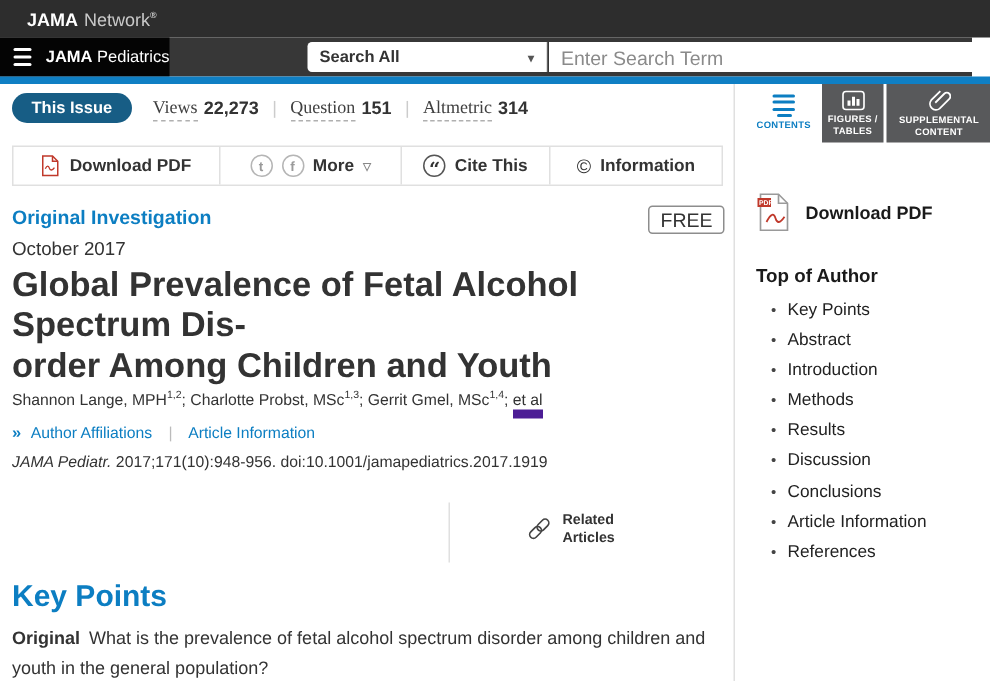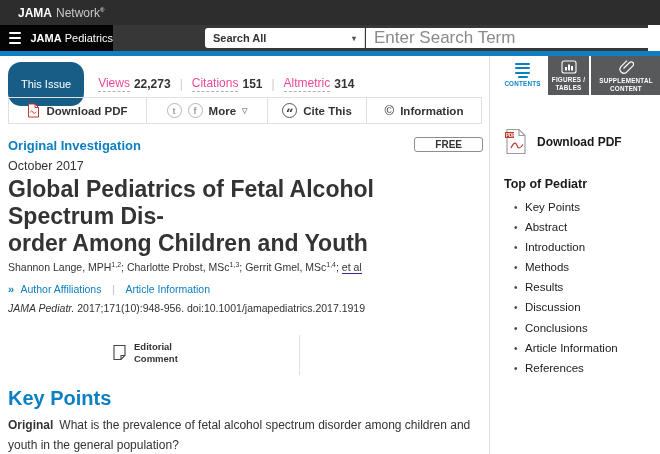--- a/index.html
+++ b/index.html
@@ -29,7 +29,7 @@
     justify-content:space-between; padding:0 8px; font-size:11px; font-weight:bold; color:#333; cursor:pointer; }
   .search-caret { color:#555; font-size:8px; }
   .search-input { position:absolute; left:366px; top:3px; width:294px; height:20px; border:none;
-    background:#fff; padding:0 8px; font-size:17px; color:#333; font-family:"Liberation Sans",sans-serif; }
+    background:#fff; padding:0 8px; font-size:13px; color:#333; font-family:"Liberation Sans",sans-serif; }
   .search-input::placeholder { color:#8a8a8a; }
 
   

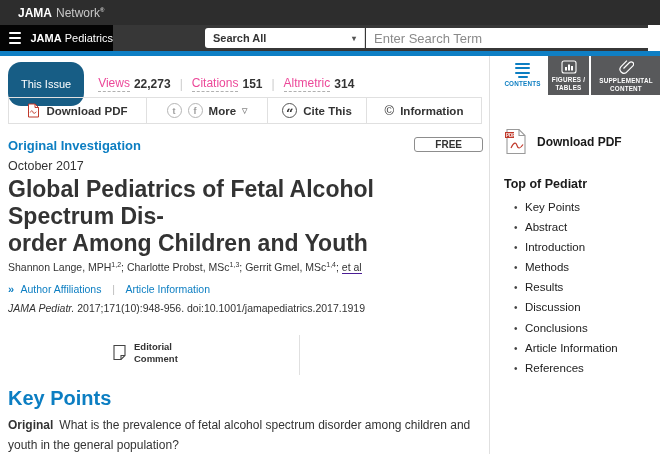--- a/index.html
+++ b/index.html
@@ -39,8 +39,8 @@
   .main { position:absolute; top:56px; left:0; width:489px; height:398px; background:#fff; }
 
   .metrics-row { position:absolute; top:6px; left:8px; display:flex; align-items:center; font-size:12px; }
-  .this-issue-pill { background:var(--pill,#175d85); color:#fff; font-size:11px; font-weight:normal;
-    padding:16px 13px; border-radius:13px; margin-right:14px; cursor:pointer; }
+  .this-issue-pill { background:var(--pill,#175d85); color:#fff; font-size:11px; font-weight:bold;
+    padding:4px 13px; border-radius:13px; margin-right:14px; cursor:pointer; }
   .metric-label { color:#ec4899; border-bottom:1px dashed #b0b0b0; padding-bottom:1px; cursor:pointer; }
   .metric-value { font-weight:bold; margin-left:4px; }
   .metric-sep { color:#ccc; margin:0 9px; }

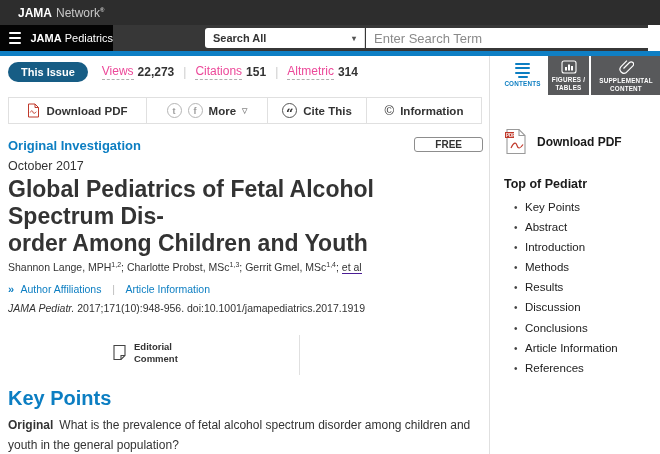--- a/index.html
+++ b/index.html
@@ -41,7 +41,7 @@
   .metrics-row { position:absolute; top:6px; left:8px; display:flex; align-items:center; font-size:12px; }
   .this-issue-pill { background:var(--pill,#175d85); color:#fff; font-size:11px; font-weight:bold;
     padding:4px 13px; border-radius:13px; margin-right:14px; cursor:pointer; }
-  .metric-label { color:#ec4899; border-bottom:1px dashed #b0b0b0; padding-bottom:1px; cursor:pointer; }
+  .metric-label { color:#404040; border-bottom:1px dashed #b0b0b0; padding-bottom:1px; cursor:pointer;font-family:Liberation Serif, serif; }
   .metric-value { font-weight:bold; margin-left:4px; }
   .metric-sep { color:#ccc; margin:0 9px; }
 

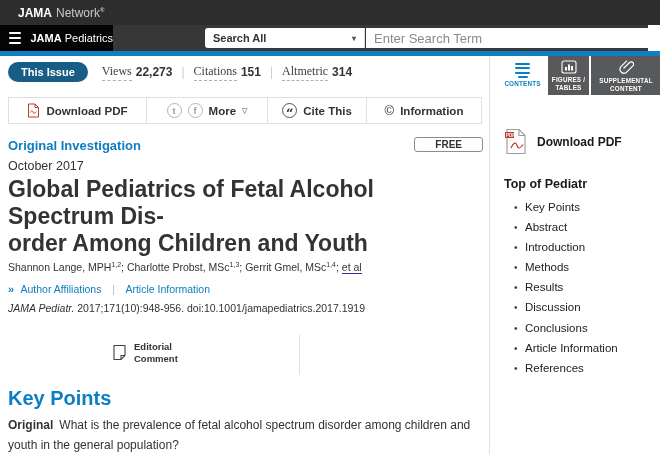--- a/index.html
+++ b/index.html
@@ -148,7 +148,7 @@
     <span class="metric-label">Views</span>
     <span class="metric-value">22,273</span>
     <span class="metric-sep">|</span>
-    <span class="metric-label">Citations</span>
+    <span class="metric-label">Question</span>
     <span class="metric-value">151</span>
     <span class="metric-sep">|</span>
     <span class="metric-label">Altmetric</span>

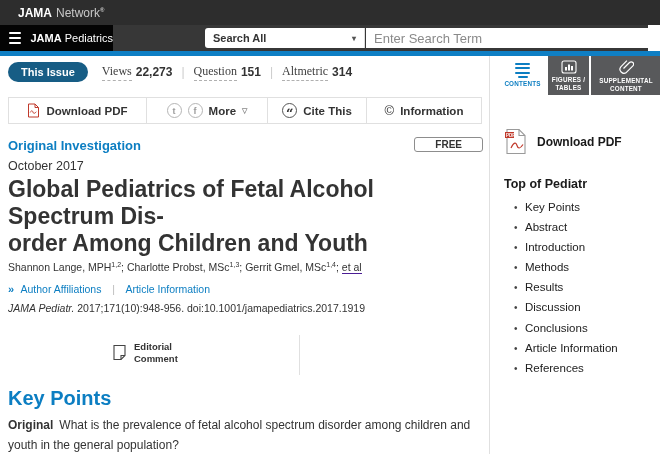--- a/index.html
+++ b/index.html
@@ -61,7 +61,7 @@
   .article-meta { position:absolute; top:80px; left:8px; width:475px; }
   .category { color:var(--accent,#0c7ec2); font-size:13px; font-weight:bold; cursor:pointer; }
   .free-badge { position:absolute; right:0; top:1px; border:1.5px solid #8d8d8d; border-radius:3px;
-    font-size:10px; font-weight:bold; color:#333; padding:1px 20px; }
+    font-size:13px; font-weight:normal; color:#333; padding:1px 7px; }
   .date-line { position:absolute; top:103px; left:8px; font-size:12.5px; color:#333; }
 
   .title-block { position:absolute; top:120px; left:8px; width:470px; }

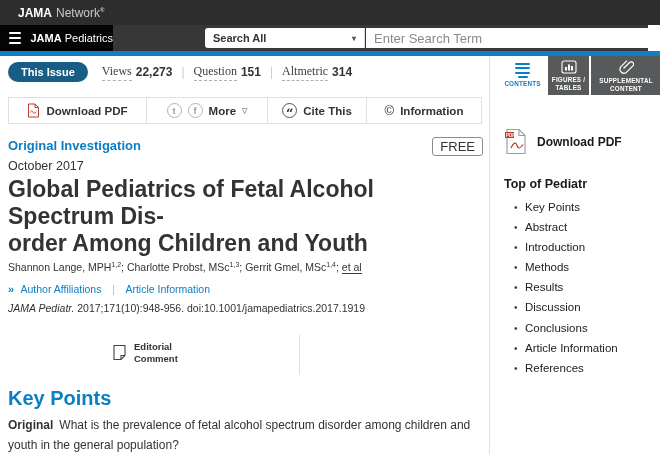--- a/index.html
+++ b/index.html
@@ -188,7 +188,7 @@
   <div class="date-line">October 2017</div>
 
   <div class="title-block">
-    <h1 class="article-title"><span>Global Pediatrics of Fetal Alcohol Spectrum Dis-</span><br><span>order Among Children and Youth</span></h1>
+    <h1 class="article-title"><span>Global Prevalence of Fetal Alcohol Spectrum Dis-</span><br><span>order Among Children and Youth</span></h1>
   </div>
 
   <div class="authors-line">

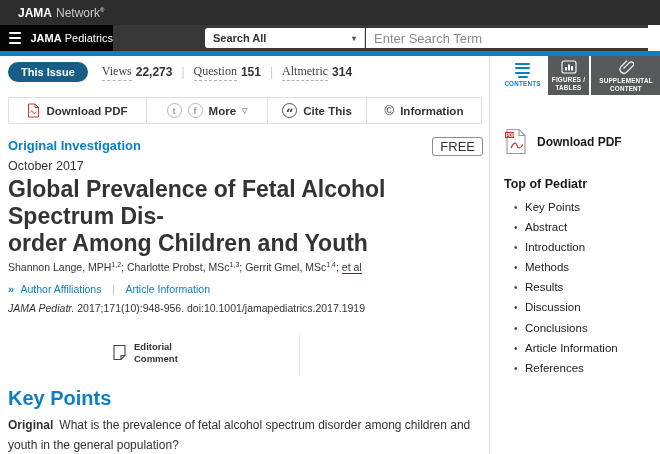--- a/index.html
+++ b/index.html
@@ -264,7 +264,7 @@
     <span class="sidebar-pdf-label">Download PDF</span>
   </div>
 
-  <div class="top-of-article">Top of Pediatr</div>
+  <div class="top-of-article">Top of Author</div>
 
   <ul class="toc">
       <li>Key Points</li>

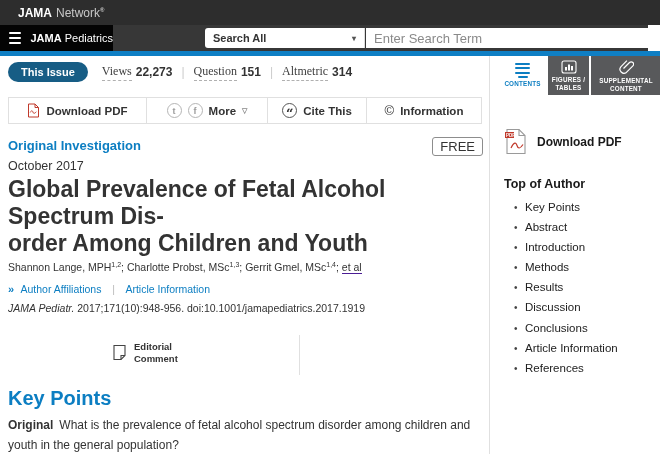--- a/index.html
+++ b/index.html
@@ -70,7 +70,7 @@
 
   .authors-line { position:absolute; top:204px; left:8px; font-size:10.5px; color:#333; }
   .authors-line sup { font-size:7px; }
-  .et-al { border-bottom:1px solid #4c1d95; cursor:pointer; }
+  .et-al { border-bottom:6px solid #4c1d95; cursor:pointer; }
 
   .links-row { position:absolute; top:227px; left:8px; font-size:10.5px; color:var(--accent,#0c7ec2); }
   .chevrons { font-weight:bold; margin-right:4px; font-size:11px; }

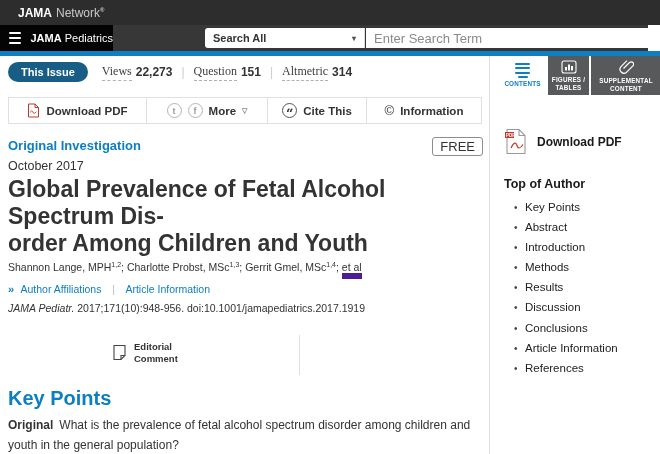--- a/index.html
+++ b/index.html
@@ -208,13 +208,6 @@
 
   <div class="related-row">
     <div class="related-divider"></div>
-    <div class="related-item related-item-1">
-      <svg width="15" height="17" viewBox="0 0 15 17">
-        <path d="M2 1.5h11v10l-4 4H2z" fill="none" stroke="#444" stroke-width="1.1"></path>
-        <path d="M9 15.5v-4h4" fill="none" stroke="#444" stroke-width="1.1"></path>
-      </svg>
-      <span class="related-label"><span>Editorial</span><br><span>Comment</span></span>
-    </div>
   </div>
 
   <h2 class="key-points-heading">Key Points</h2>

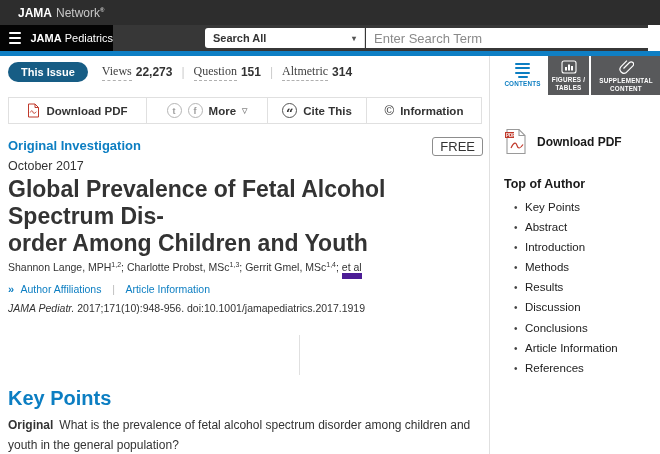--- a/index.html
+++ b/index.html
@@ -208,6 +208,15 @@
 
   <div class="related-row">
     <div class="related-divider"></div>
+    <div class="related-item related-item-2">
+      <svg width="17" height="17" viewBox="0 0 17 17">
+        <g transform="rotate(-45 8.5 8.5)" fill="none" stroke="#444" stroke-width="1.1">
+          <rect x="0.5" y="6" width="9" height="5" rx="2.5"></rect>
+          <rect x="7.5" y="6" width="9" height="5" rx="2.5"></rect>
+        </g>
+      </svg>
+      <span class="related-label"><span>Related</span><br><span>Articles</span></span>
+    </div>
   </div>
 
   <h2 class="key-points-heading">Key Points</h2>

